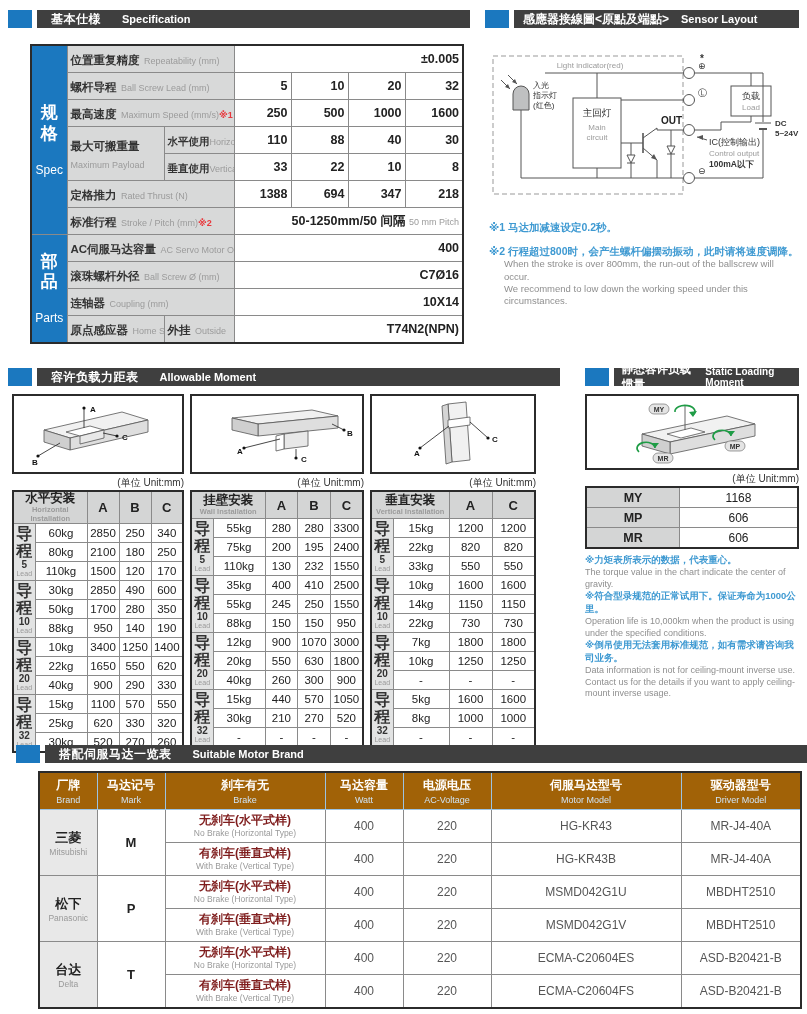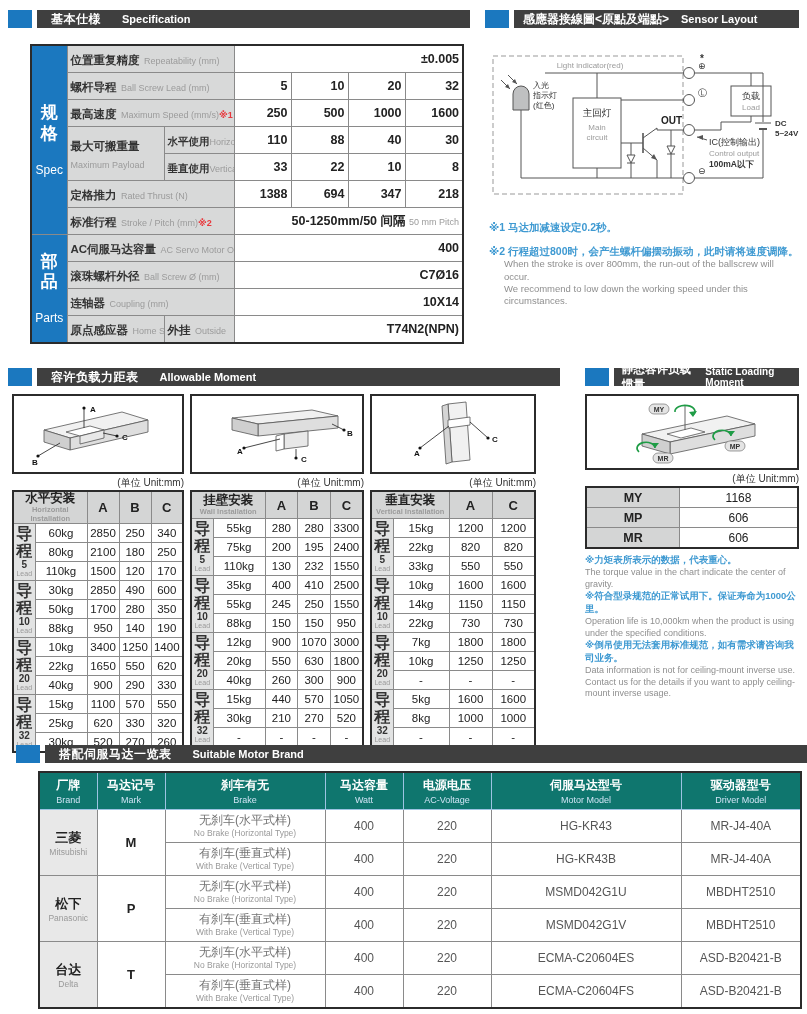--- a/index.html
+++ b/index.html
@@ -57,7 +57,7 @@
   .st-notes .gnote{margin-left:0;font-size:9px}
   
   .motor-table{margin:8px 0 0 22px;width:762px}
-  .motor-table th{background:#0f766e;color:#fff;height:36px;vertical-align:middle;padding:0;border-color:#9cc3e2}
+  .motor-table th{background:#a16207;color:#fff;height:36px;vertical-align:middle;padding:0;border-color:#9cc3e2}
   .motor-table th .zh{display:block;font-size:12px;font-weight:bold}
   .motor-table th .en{display:block;font-size:9px;font-weight:normal;color:#cfe3f4;margin-top:1px}
   .motor-table td{height:32px;text-align:center;vertical-align:middle;padding:0}

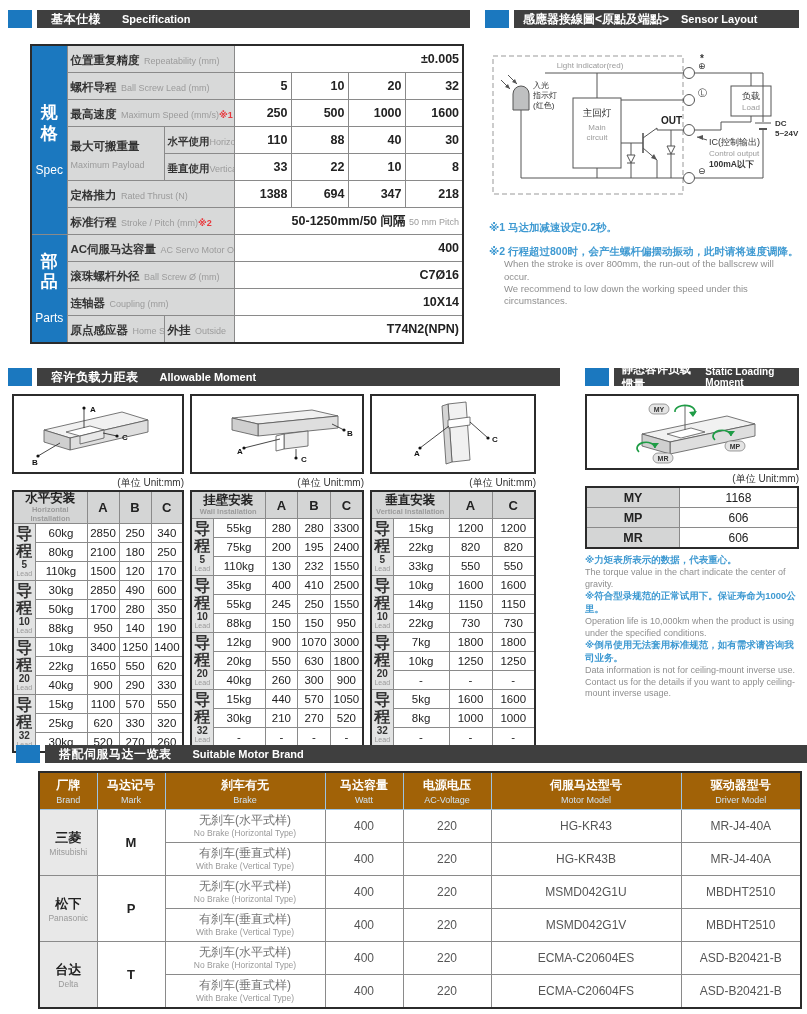--- a/index.html
+++ b/index.html
@@ -65,7 +65,7 @@
   .brand .zh{display:block;font-weight:bold;font-size:13px;color:#222}
   .brand .en{display:block;font-size:8.5px;color:#999}
   .mark{font-weight:bold;font-size:13px;color:#222}
-  .brake .zh{display:block;font-weight:normal;font-size:12px;color:#737373;line-height:1.15}
+  .brake .zh{display:block;font-weight:bold;font-size:12px;color:#7f1d1d;line-height:1.15}
   .brake .en{display:block;font-size:8.5px;color:#999}
   .mval{font-size:12px;color:#555}
   svg text{font-family:"Liberation Sans","DejaVu Sans",sans-serif}

